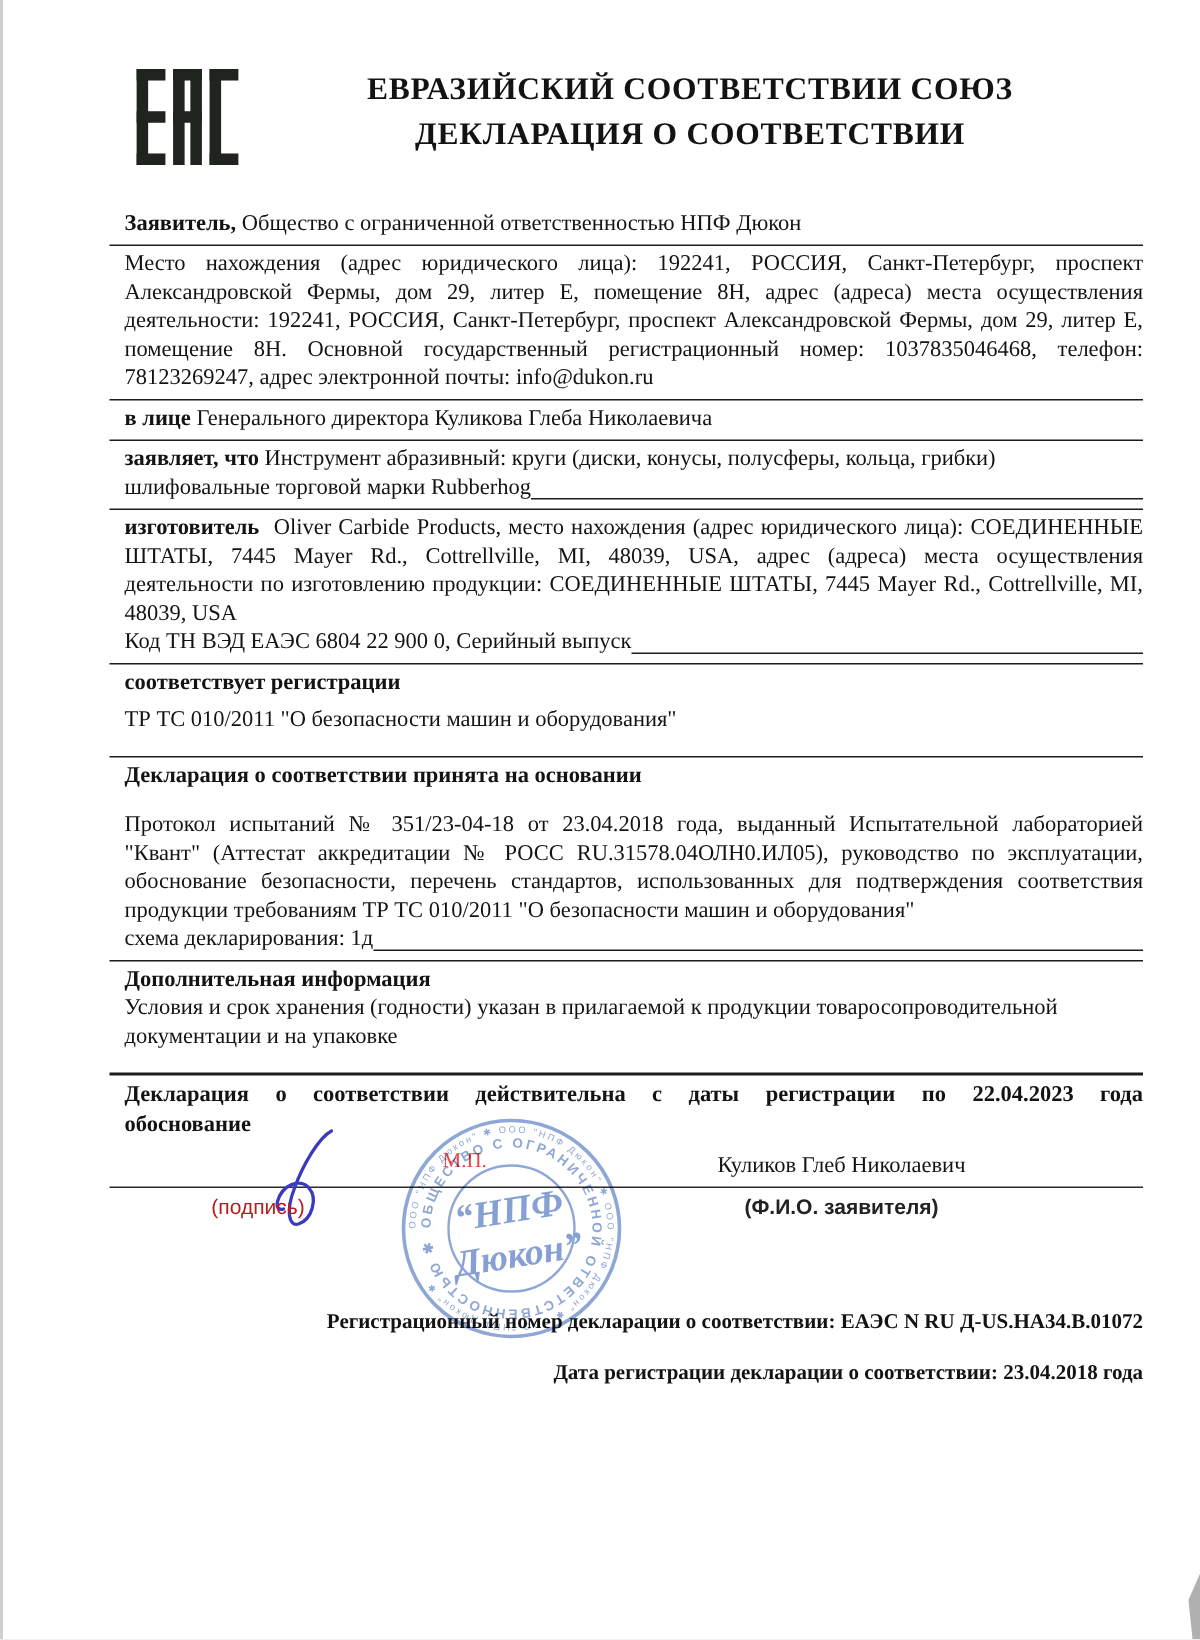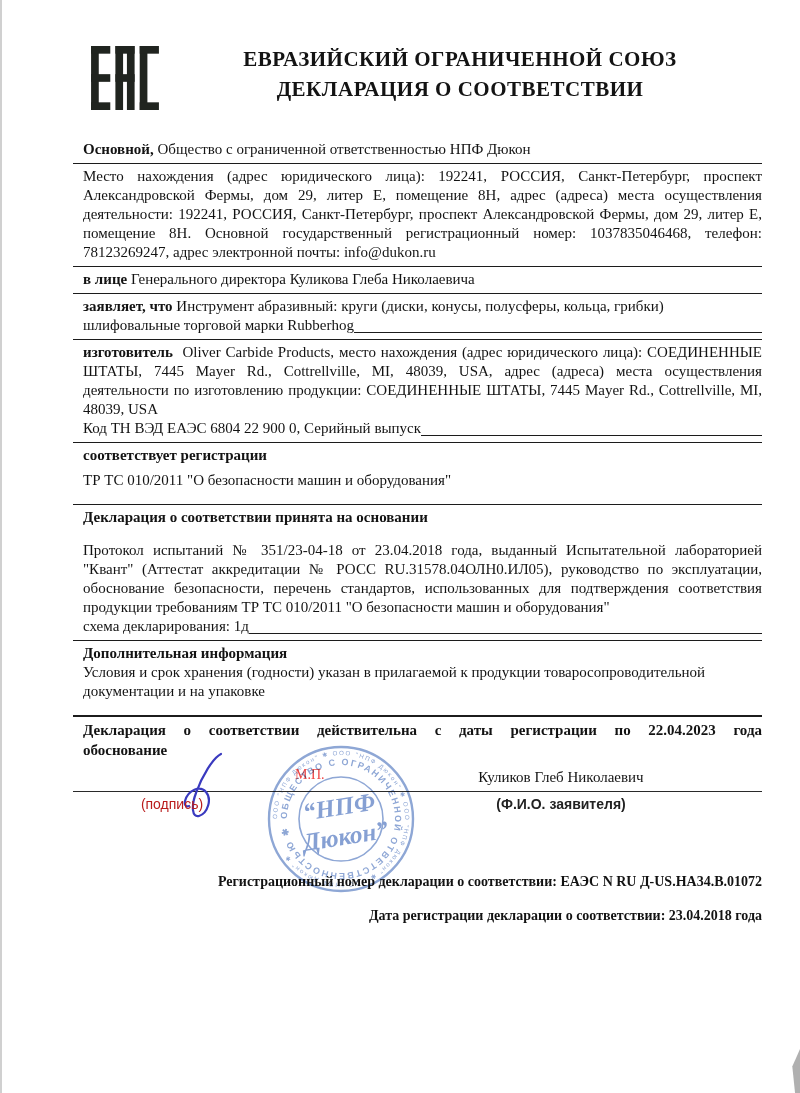--- a/index.html
+++ b/index.html
@@ -64,7 +64,7 @@
   </div>
 
   <div class="title">
-    <div>ЕВРАЗИЙСКИЙ ОГРАНИЧЕННОЙ СОЮЗ</div>
+    <div>ЕВРАЗИЙСКИЙ СООТВЕТСТВИИ СОЮЗ</div>
     <div>ДЕКЛАРАЦИЯ О СООТВЕТСТВИИ</div>
   </div>
 

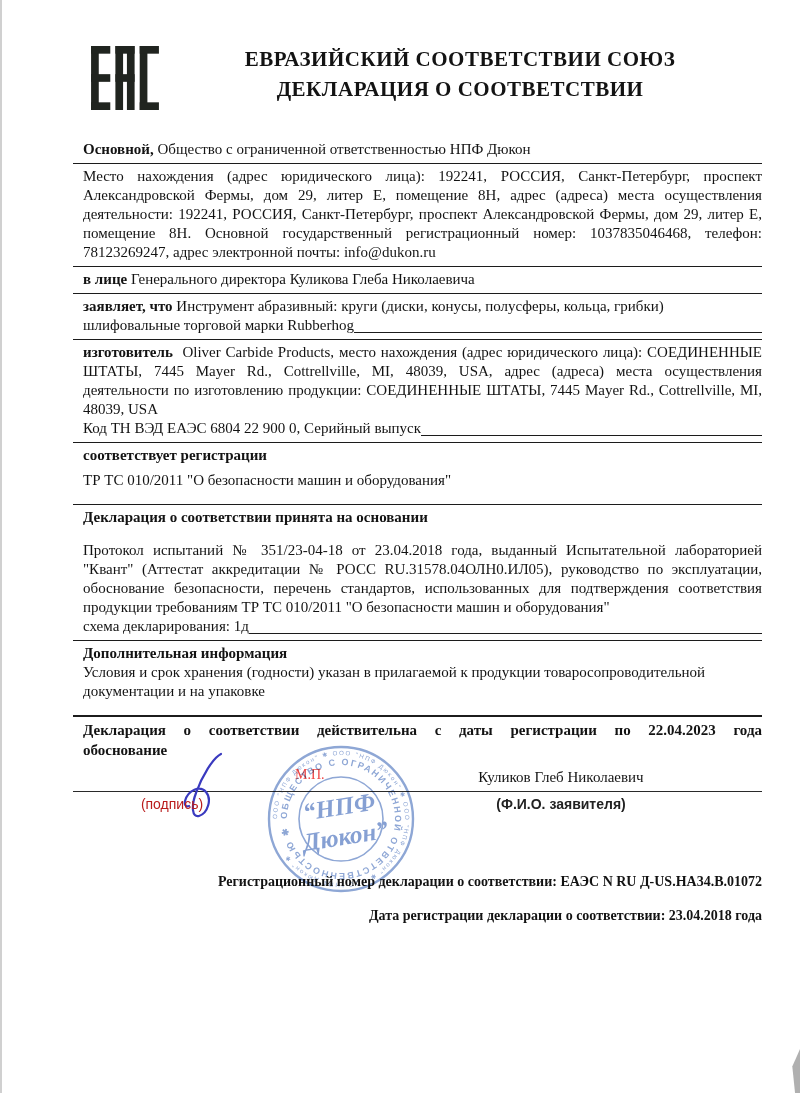--- a/index.html
+++ b/index.html
@@ -71,7 +71,7 @@
   <div class="content">
     <div class="hdr-space"></div>
 
-    <p class="body-txt"><span class="b">Основной,</span> <span>Общество с ограниченной ответственностью НПФ Дюкон</span></p>
+    <p class="body-txt"><span class="b">Заявитель,</span> <span>Общество с ограниченной ответственностью НПФ Дюкон</span></p>
 
     <div class="hr"></div>
 

